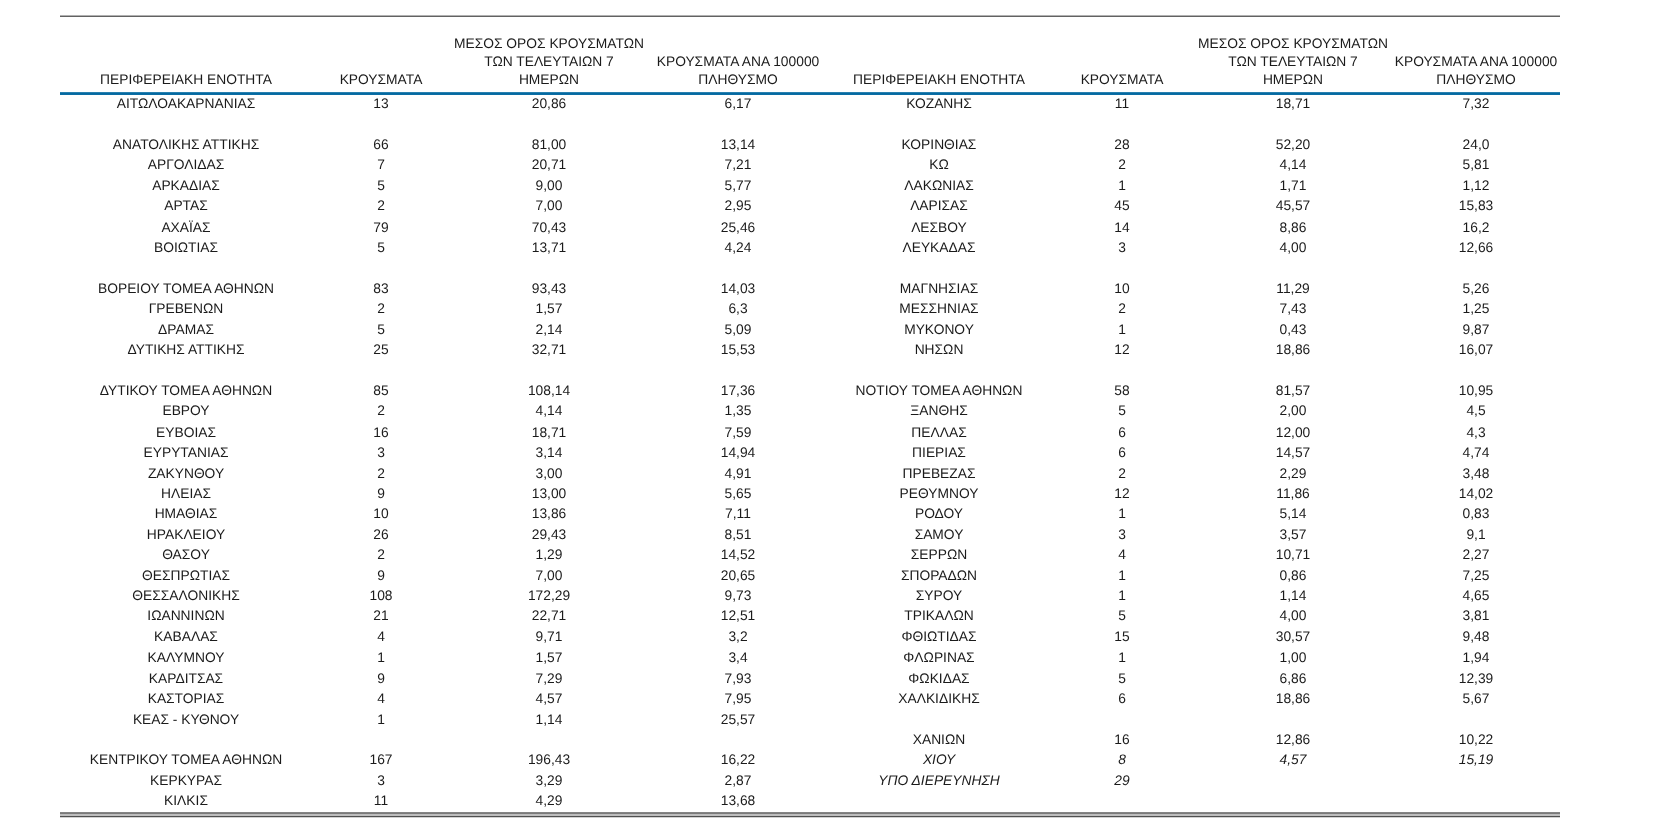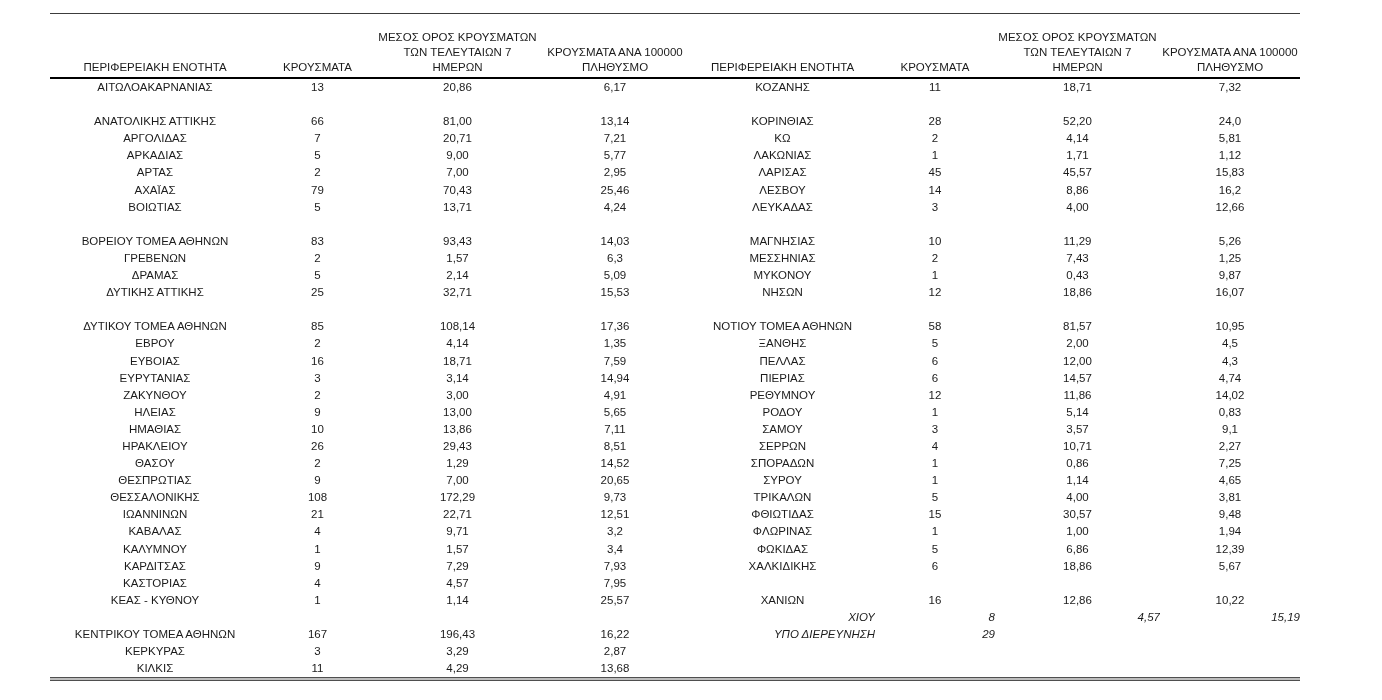--- a/index.html
+++ b/index.html
@@ -37,7 +37,7 @@
     white-space: pre-line;
     height: 61px;
     padding: 0 2px 2px 2px;
-    border-bottom: 2px solid #000000;
+    border-bottom: 2px solid #0369a1;
     line-height: 1.3;
   }
   table.t td {

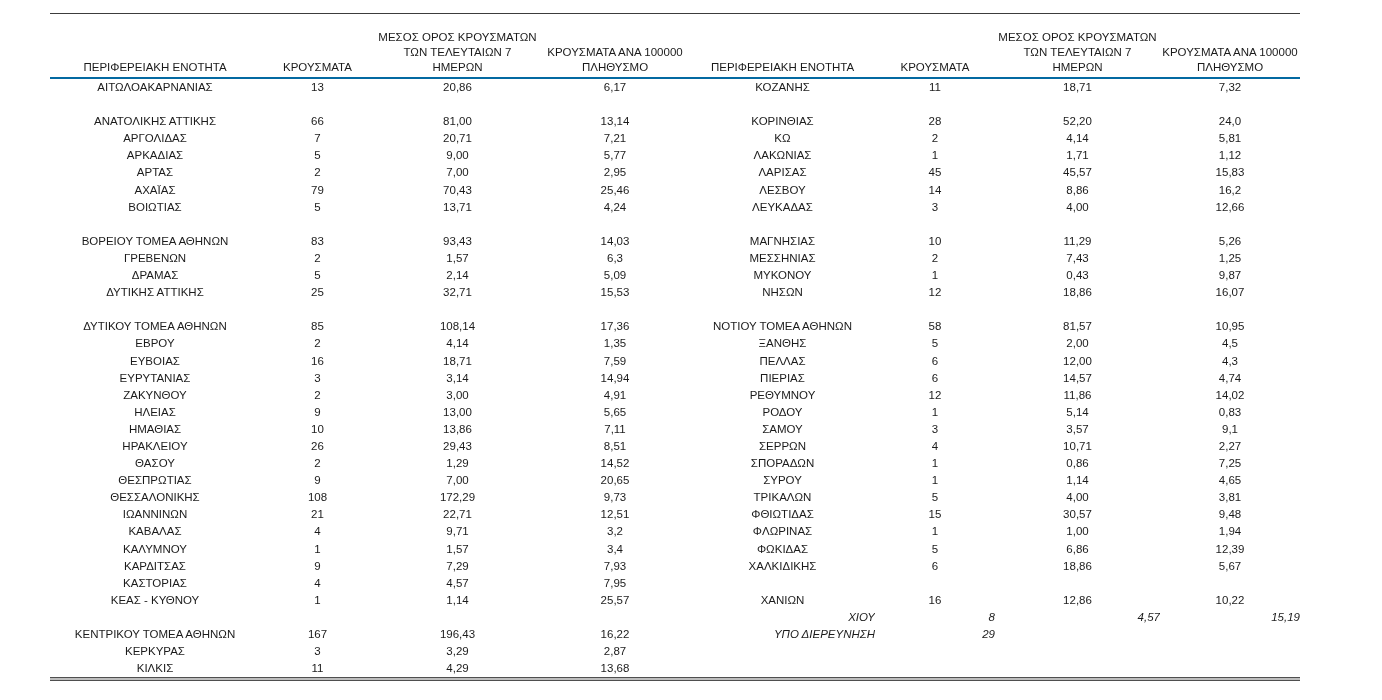--- a/index.html
+++ b/index.html
@@ -433,6 +433,12 @@
             <td>4,74</td>
           </tr>
           <tr>
+            <td>ΠΡΕΒΕΖΑΣ</td>
+            <td>2</td>
+            <td>2,29</td>
+            <td>3,48</td>
+          </tr>
+          <tr>
             <td>ΡΕΘΥΜΝΟΥ</td>
             <td>12</td>
             <td>11,86</td>

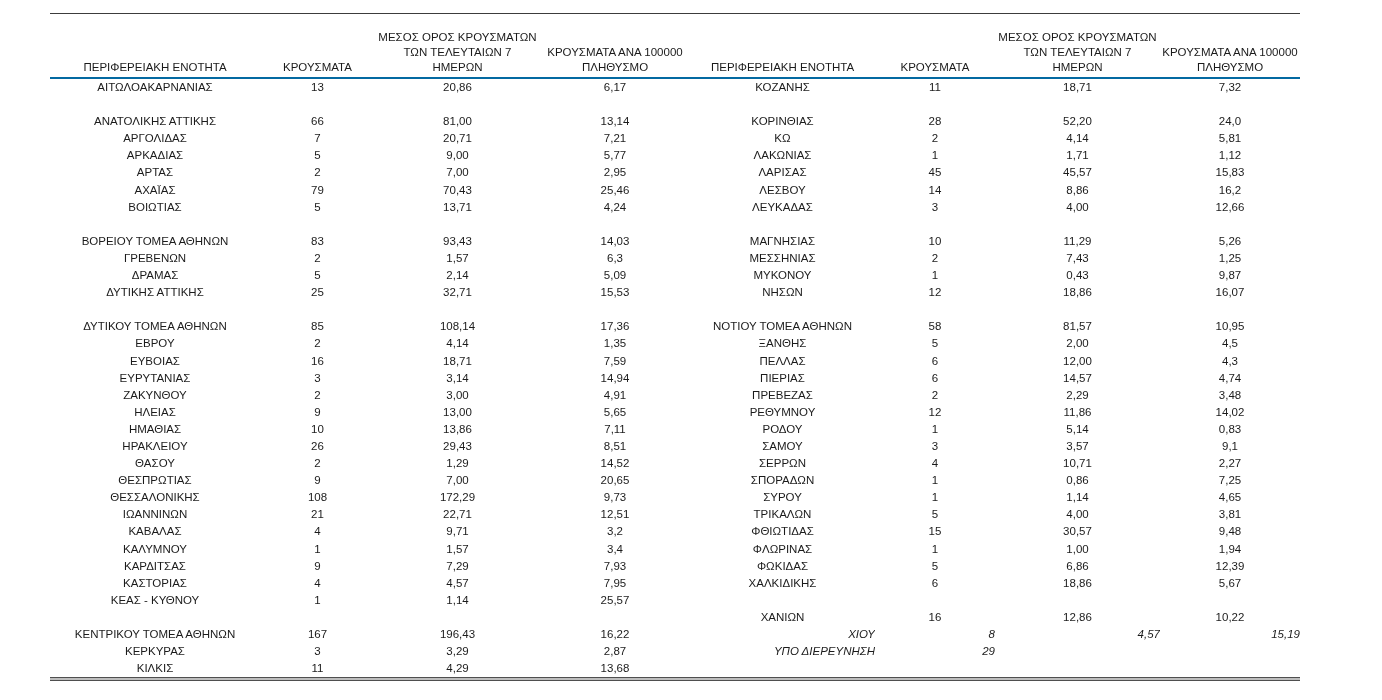--- a/index.html
+++ b/index.html
@@ -49,7 +49,7 @@
     overflow: hidden;
     line-height: 17.1px;
   }
-  tr.italic td { font-style: italic; text-align: right; }
+  tr.italic td { font-style: italic; }
   .bottom-rule {
     height: 2px;
     background: #bdbdbd;

